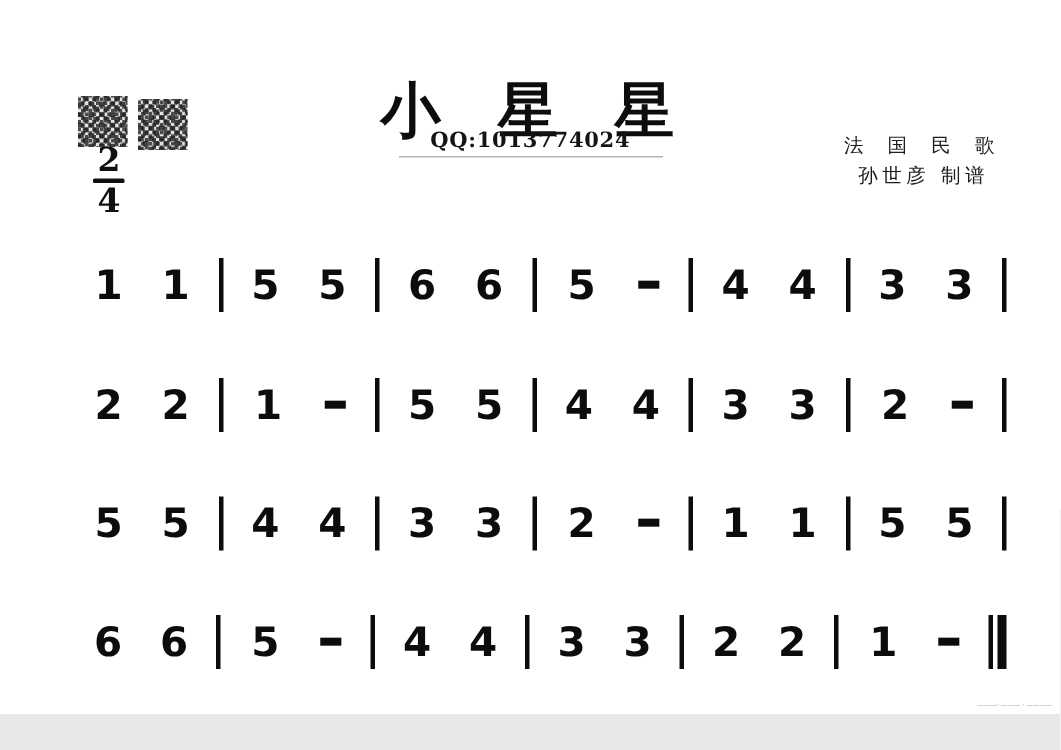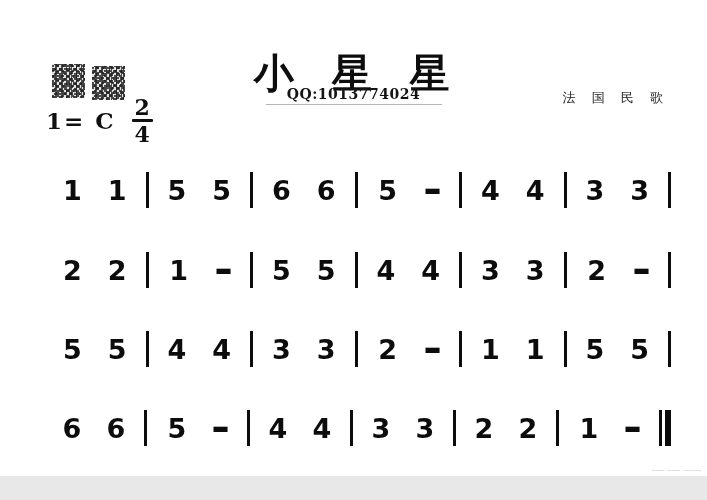--- a/index.html
+++ b/index.html
@@ -104,7 +104,6 @@
   <div class="title-rule"></div>
 
   <div class="keysig">
-    <span class="key">1= C</span>
     <span class="fraction">
       <span class="num">2</span>
       <span class="bar"></span>

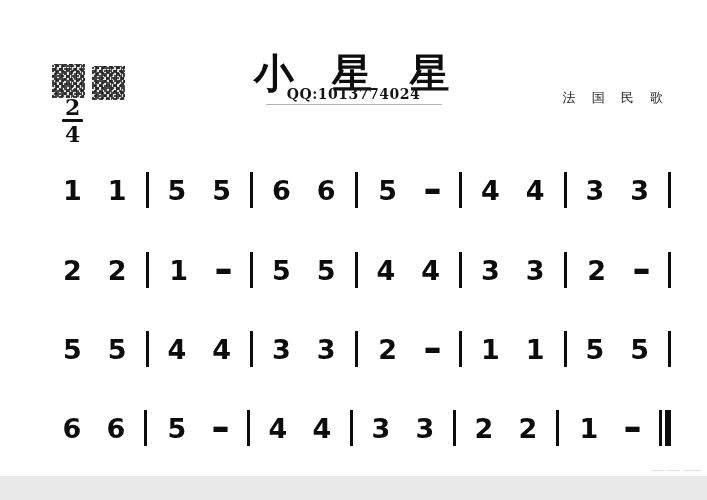--- a/index.html
+++ b/index.html
@@ -113,6 +113,7 @@
 
   <div class="credits">
     <div class="line1">法 国 民 歌</div>
+    <div class="line2">孙世彦 制谱</div>
   </div>
 
   <div id="score">

